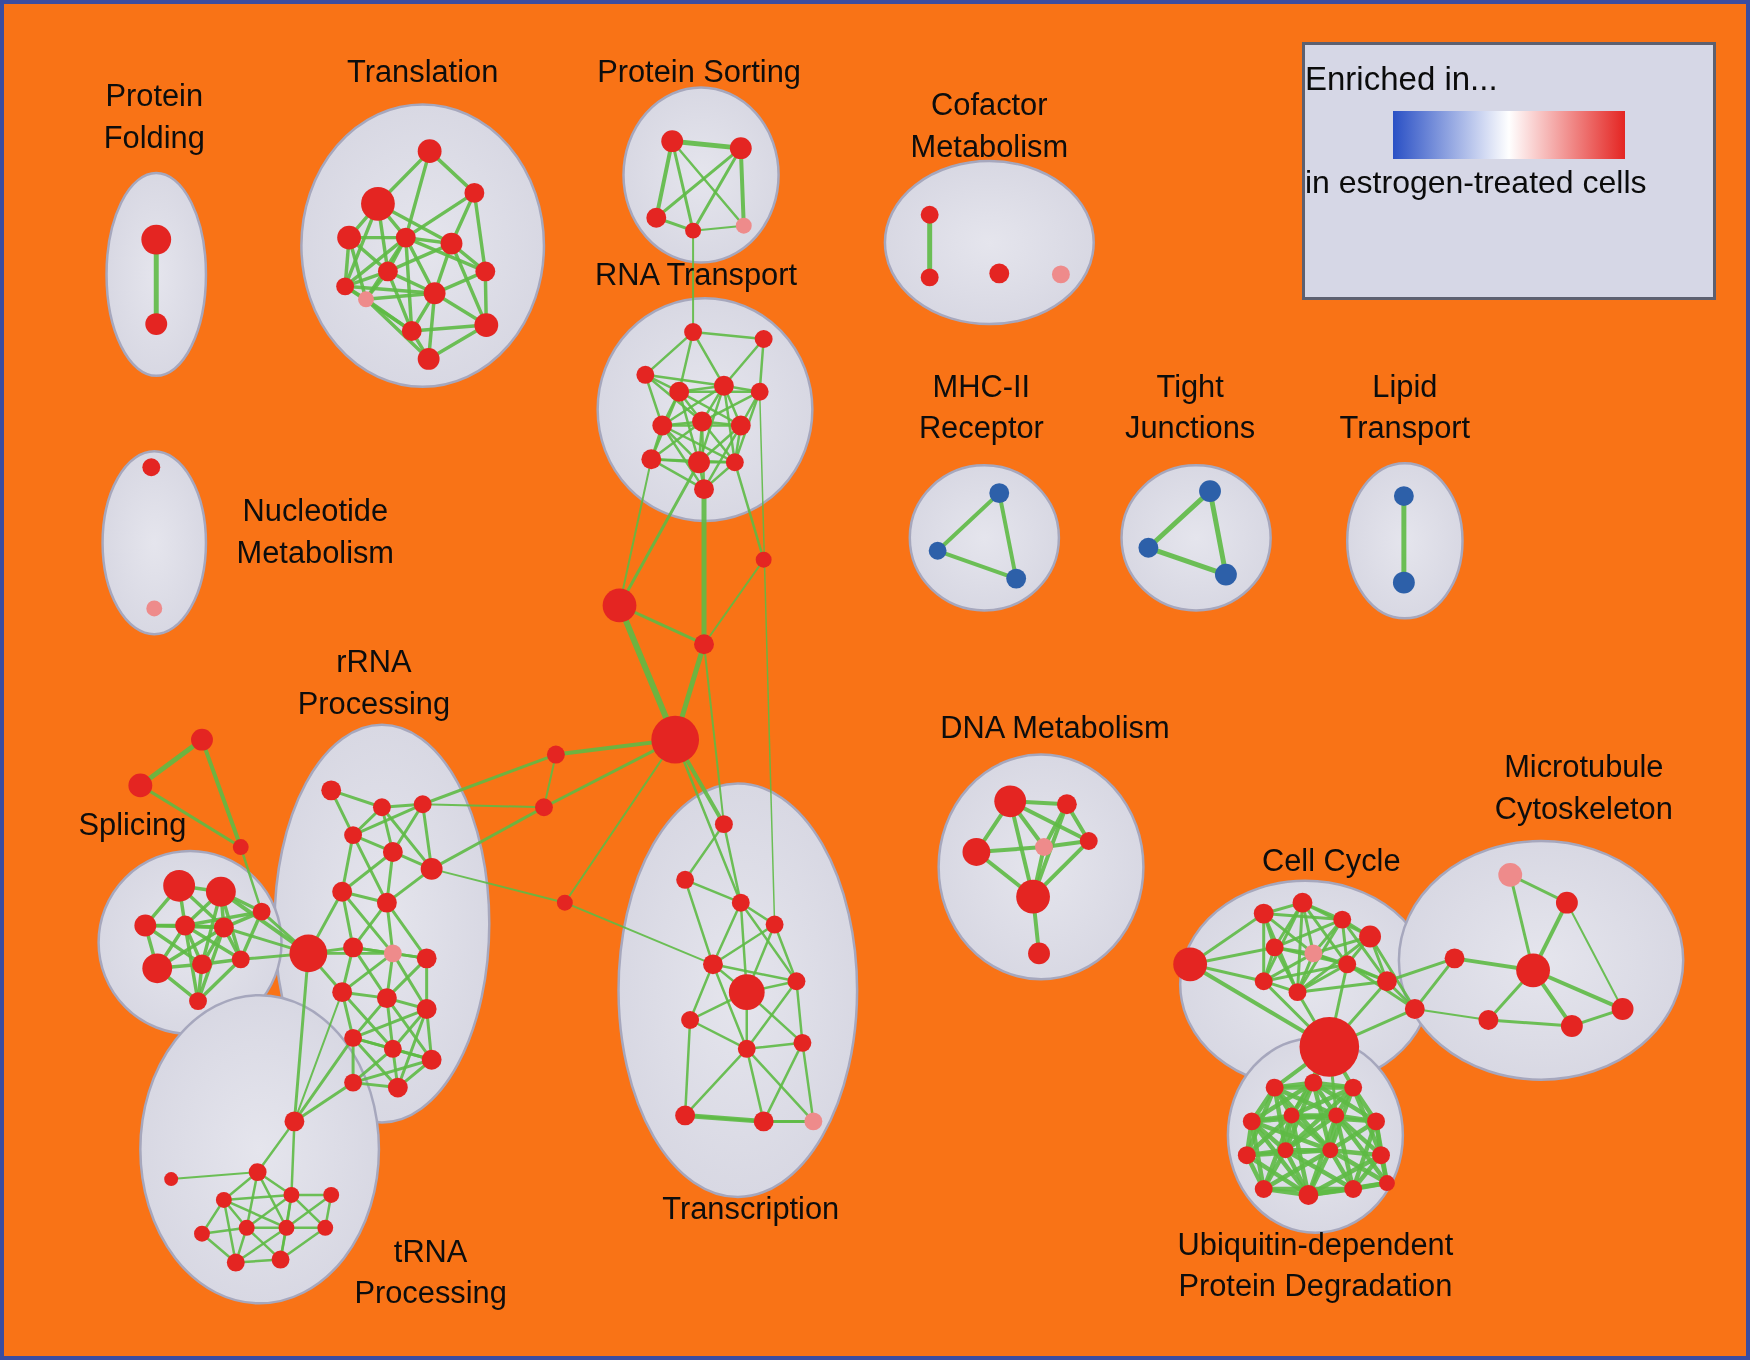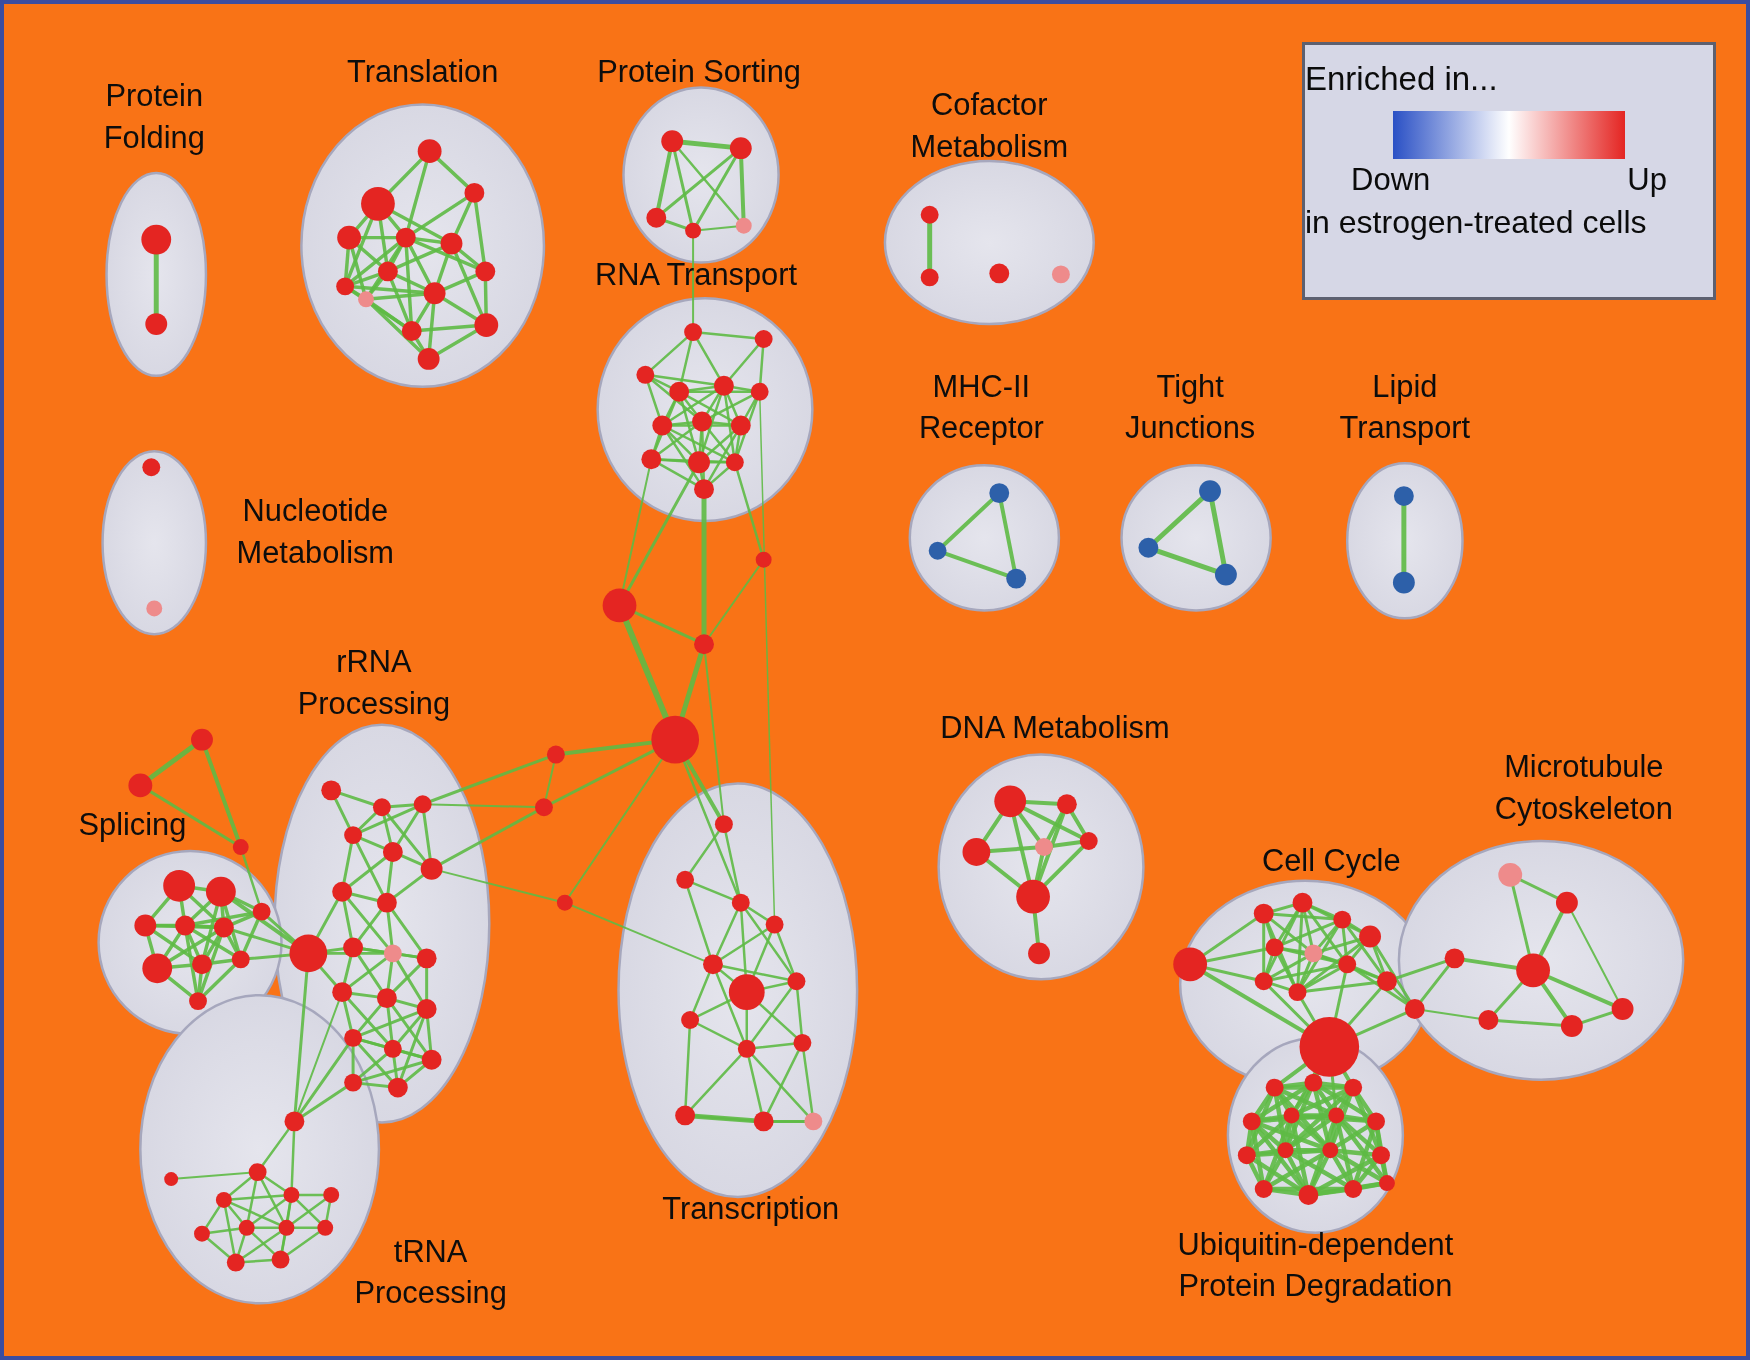--- a/index.html
+++ b/index.html
@@ -686,10 +686,6 @@
   <div class="legend">
     <div class="legend-title">Enriched in...</div>
     <div class="legend-gradient" style="background: linear-gradient(to right, rgb(42, 80, 197) 0%, rgb(255, 255, 255) 50%, rgb(228, 37, 34) 100%);"></div>
-    <div class="legend-row">
-      <span>Down</span>
-      <span>Up</span>
-    </div>
     <div class="legend-caption first">in estrogen-treated cells</div>
   </div>
 

